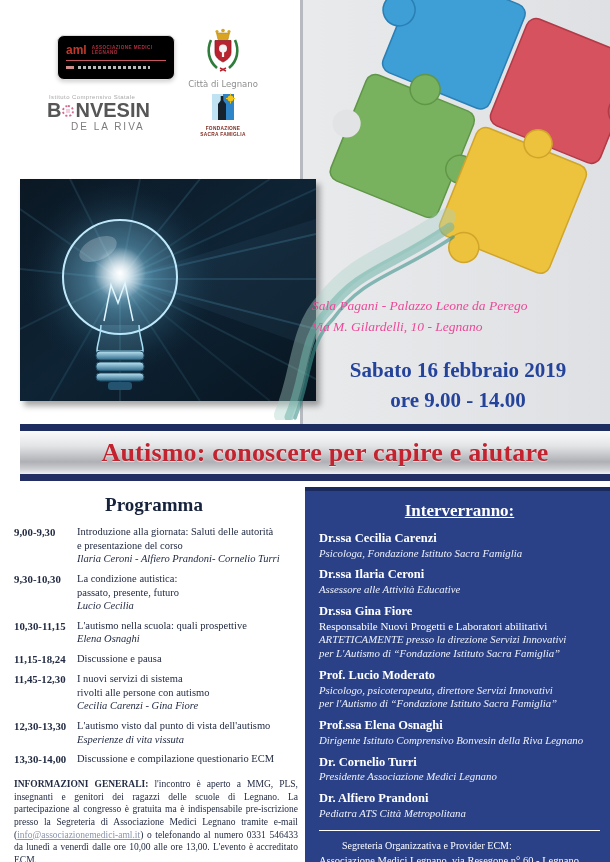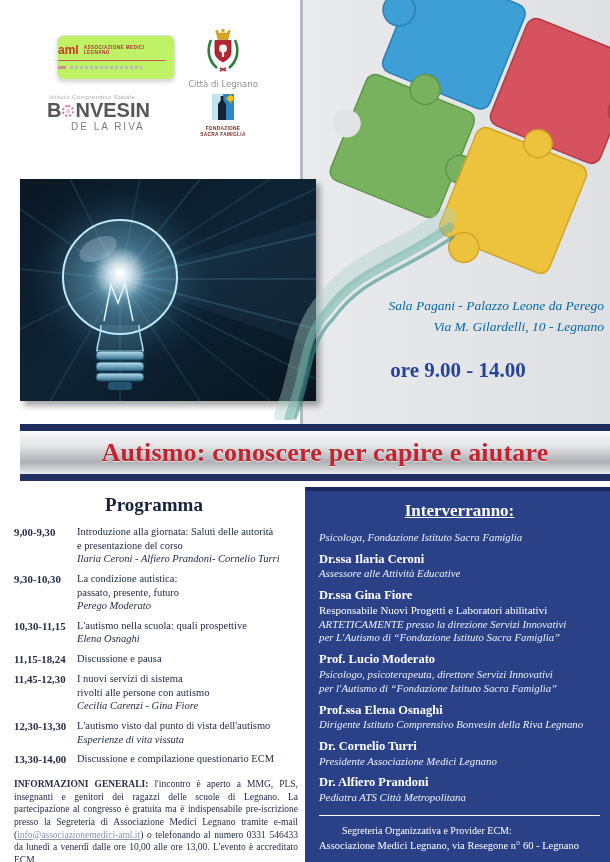--- a/index.html
+++ b/index.html
@@ -12,9 +12,9 @@
   .v-divider{position:absolute;left:300px;top:0;width:3px;height:424px;background:#b7bac0;z-index:1;}
 
   
-  .aml-card{position:absolute;left:57px;top:35px;width:118px;height:45px;background:#bef264;
+  .aml-card{position:absolute;left:57px;top:35px;width:118px;height:45px;background:#000000;
             border:1px solid #e3dede;border-radius:7px;box-shadow:0 2px 4px rgba(0,0,0,.18);
-            box-sizing:border-box;padding:7px 8px 0 0;z-index:2;}
+            box-sizing:border-box;padding:7px 8px 0 8px;z-index:2;}
   .aml-row{display:flex;align-items:center;gap:5px;}
   .aml-mark{font-family:"Liberation Sans",sans-serif;font-weight:bold;font-size:12px;color:#c0392b;}
   .aml-name{font-family:"Liberation Sans",sans-serif;font-weight:bold;font-size:4.6px;

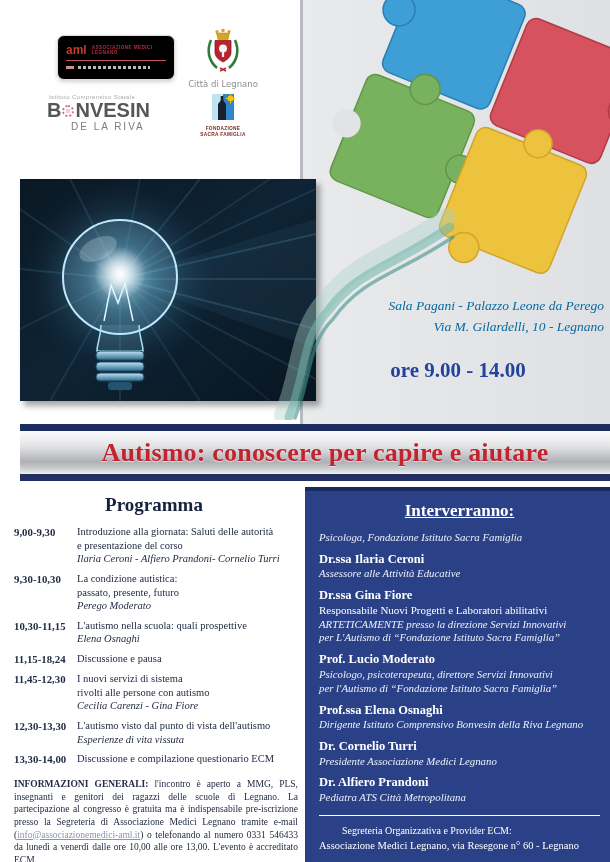--- a/index.html
+++ b/index.html
@@ -47,8 +47,8 @@
             box-shadow:4px 5px 6px rgba(0,0,0,.35);}
 
   
-  .venue{position:absolute;left:312px;top:296px;width:292px;text-align:right;z-index:5;
-         font-style:italic;font-size:13.5px;color:#0369a1;line-height:1.55;}
+  .venue{position:absolute;left:312px;top:296px;width:292px;text-align:left;z-index:5;
+         font-style:italic;font-size:13.5px;color:#ec4899;line-height:1.55;}
   .date{position:absolute;left:312px;top:355px;width:292px;text-align:center;z-index:5;
         font-weight:bold;font-size:21px;color:#24439b;line-height:1.45;}
 

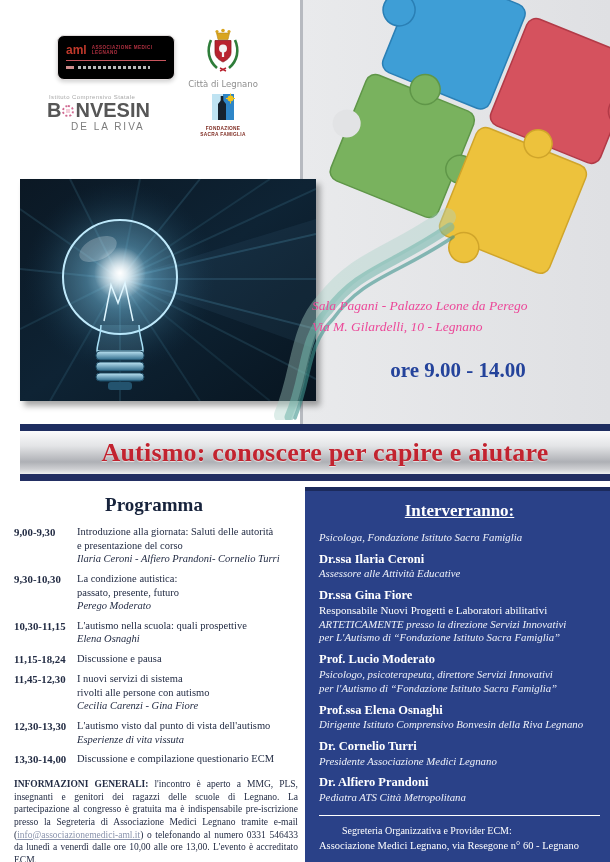--- a/index.html
+++ b/index.html
@@ -230,6 +230,7 @@
     <div>Via M. Gilardelli, 10 - Legnano</div>
   </div>
   <div class="date">
+    <div>Sabato 16 febbraio 2019</div>
     <div>ore 9.00 - 14.00</div>
   </div>
 

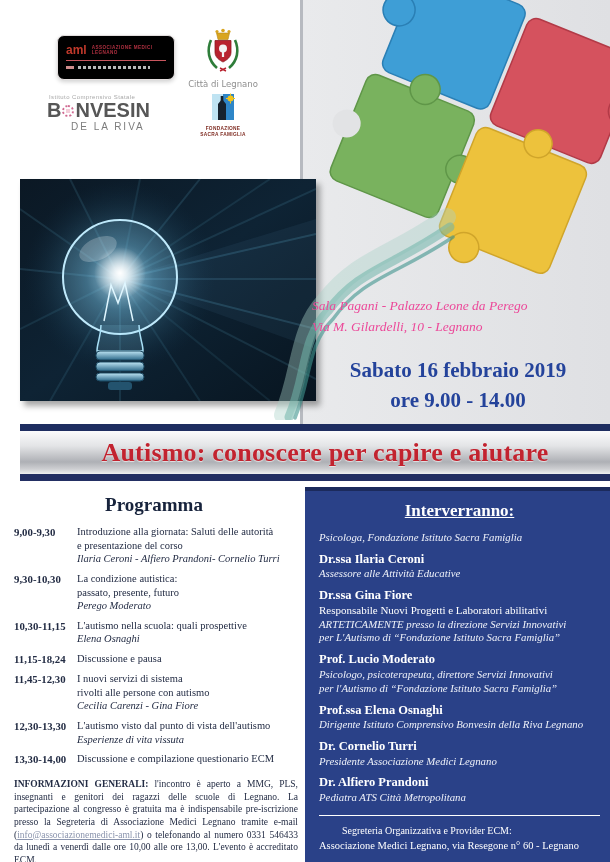--- a/index.html
+++ b/index.html
@@ -303,6 +303,7 @@
     <div class="spk-title">Interverranno:</div>
 
     <div class="spk">
+      <div class="spk-name">Dr.ssa Cecilia Carenzi</div>
       <div class="spk-desc"></div>
       <div class="spk-desc2">Psicologa, Fondazione Istituto Sacra Famiglia</div>
     </div>

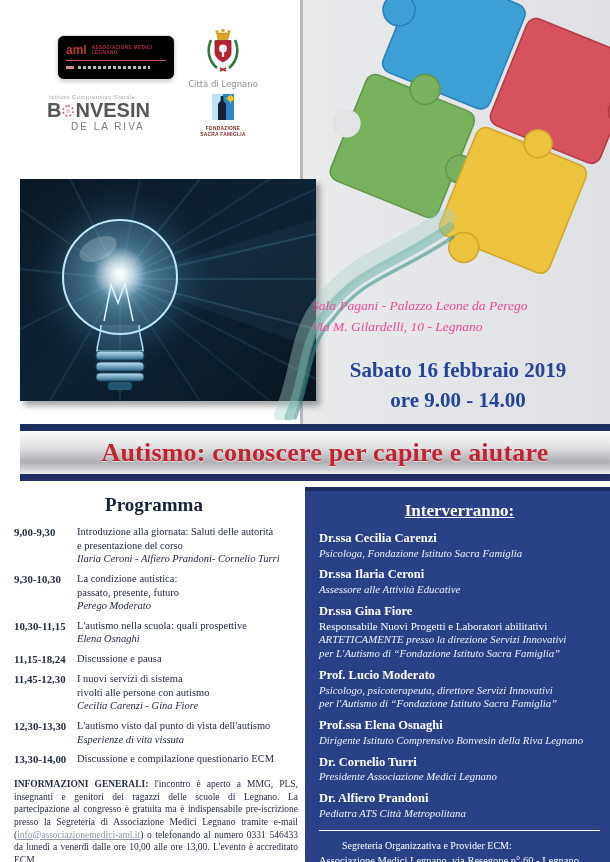--- a/index.html
+++ b/index.html
@@ -254,7 +254,7 @@
       <div class="prog-body">
           <div class="prog-desc">La condizione autistica:
 passato, presente, futuro</div>
-        <div class="prog-note">Perego Moderato</div>
+        <div class="prog-note">Lucio Cecilia</div>
         </div>
     </div>
     <div class="prog-row">

